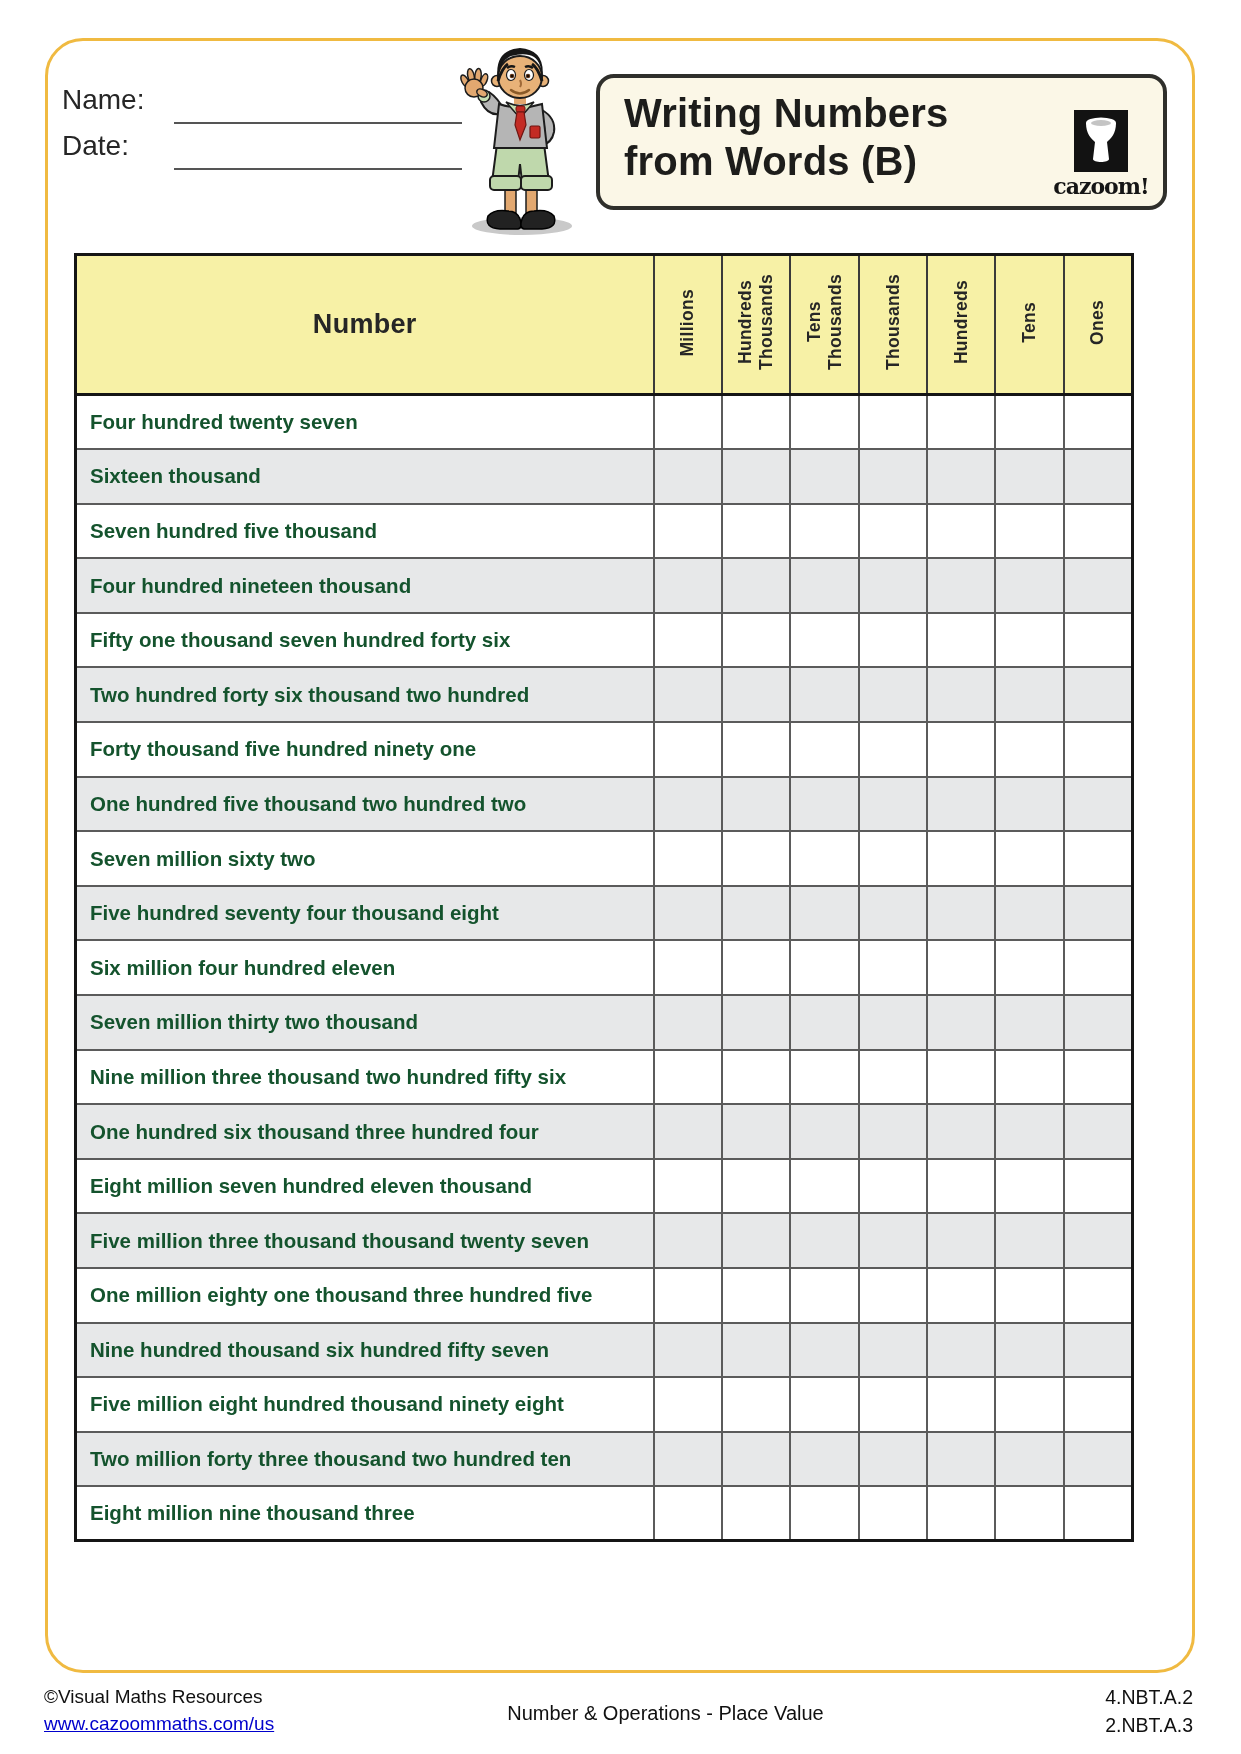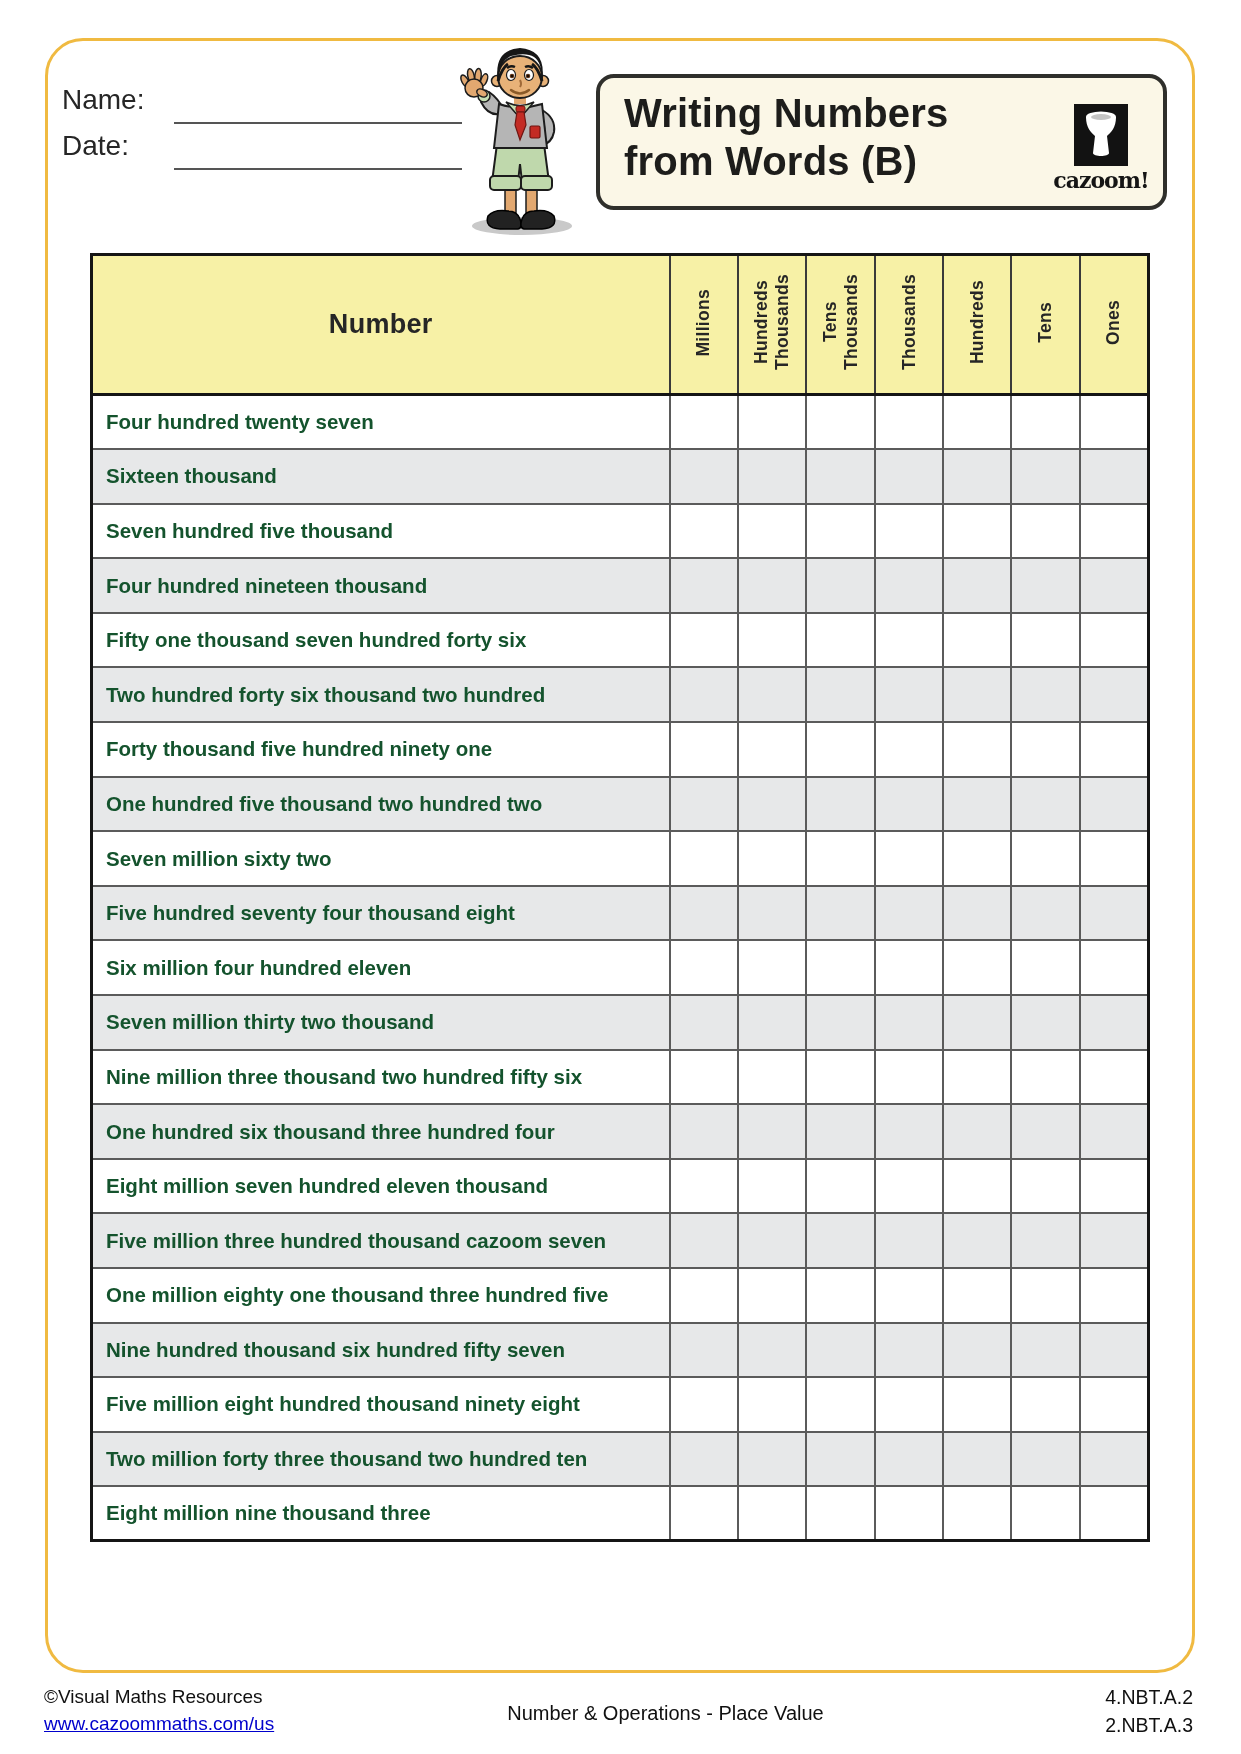--- a/index.html
+++ b/index.html
@@ -31,7 +31,7 @@
     position:absolute; left:24px; top:11px; font-size:40px; font-weight:bold;
     letter-spacing:.2px; line-height:1.2; color:#1D1D1B; white-space:pre-line;
   }
-  .logo { position:absolute; right:10px; top:26px; width:104px; display:flex; flex-direction:column; align-items:center; }
+  .logo { position:absolute; right:10px; top:32px; width:104px; display:flex; flex-direction:column; align-items:center; }
   .logo-square { width:54px; height:62px; background:#121212; display:flex; align-items:center; justify-content:center; }
   .logo-word { font-family:"DejaVu Serif", serif; font-weight:bold; font-size:22px; color:#151515; margin-top:1px; letter-spacing:-1px; }
   

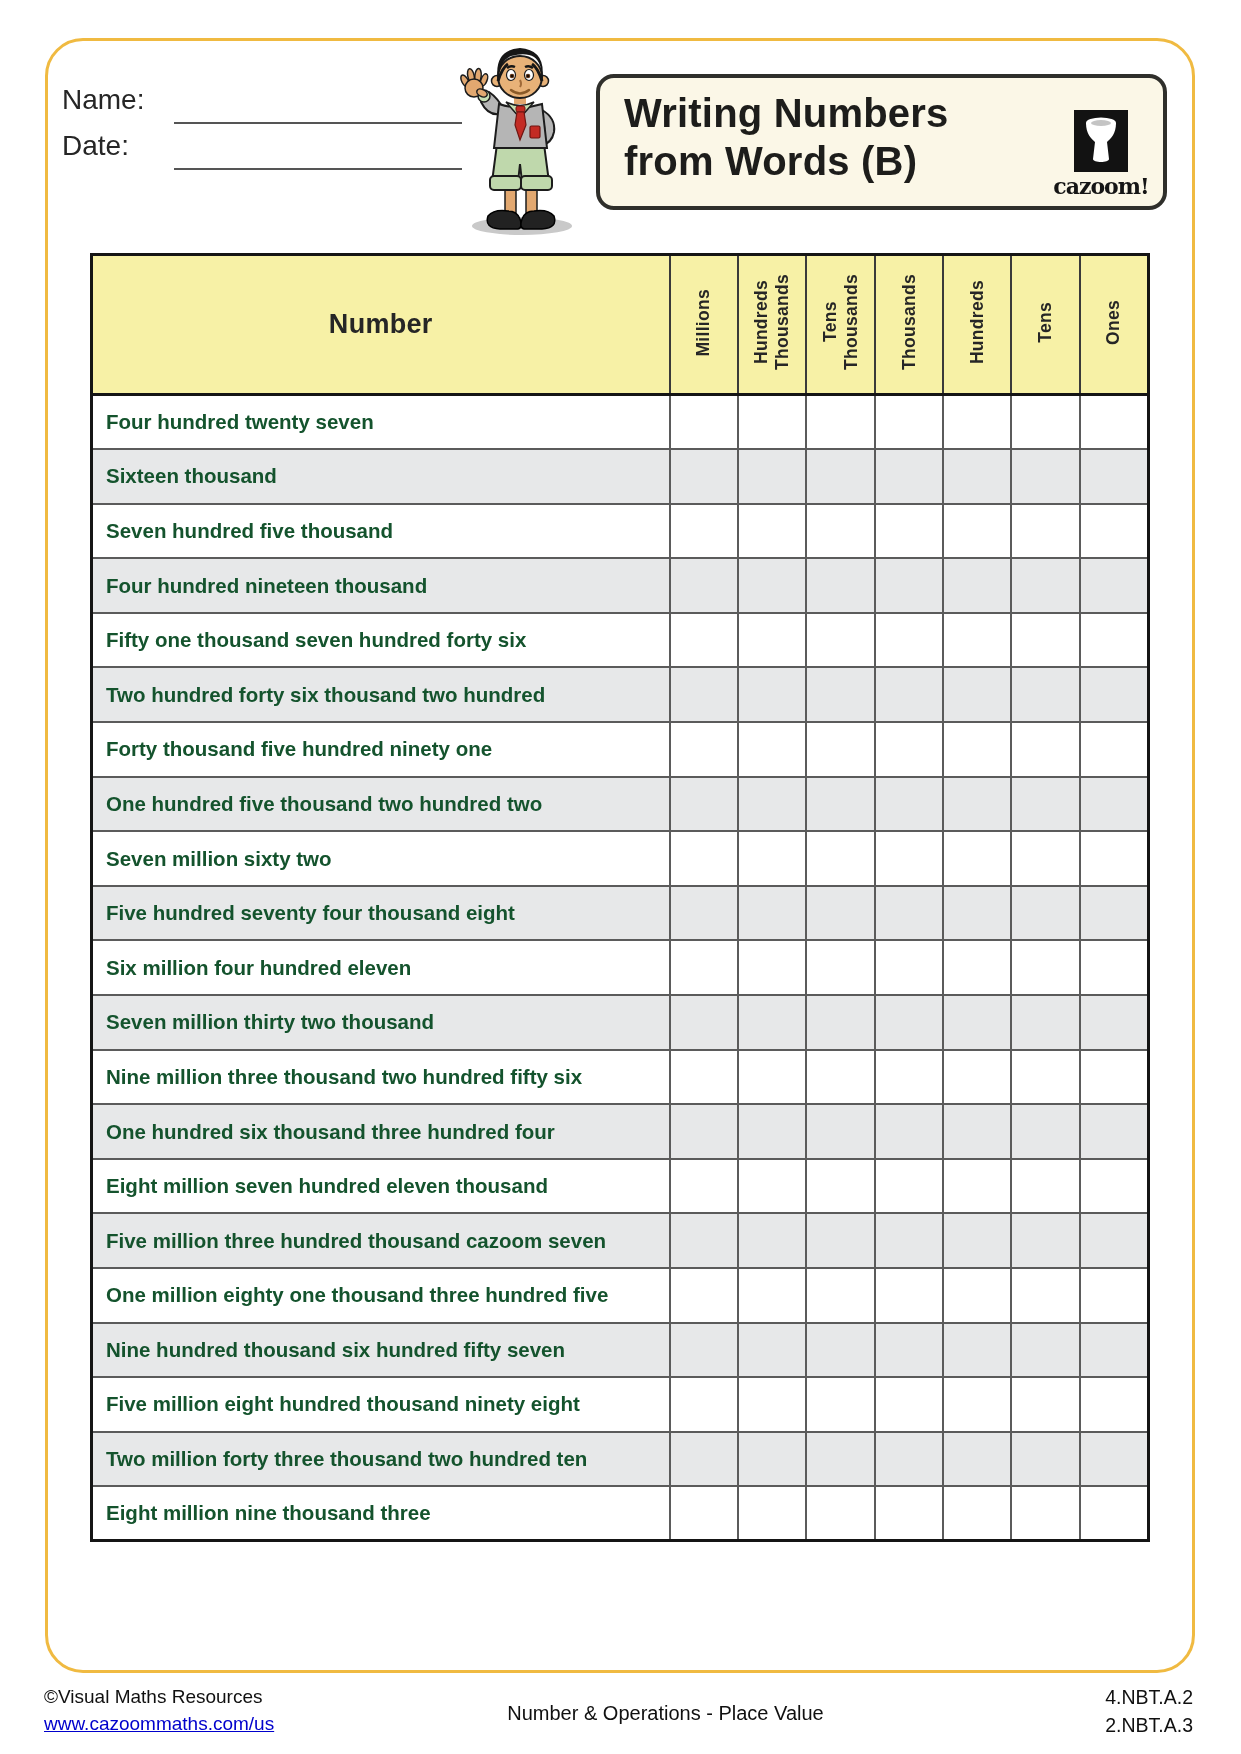--- a/index.html
+++ b/index.html
@@ -36,7 +36,7 @@
   .logo-word { font-family:"DejaVu Serif", serif; font-weight:bold; font-size:22px; color:#151515; margin-top:1px; letter-spacing:-1px; }
   
   table.worksheet {
-    position:absolute; left:90px; top:253px; width:1057px;
+    position:absolute; left:74px; top:253px; width:1057px;
     border-collapse:collapse; table-layout:fixed;
     border:3px solid #151515;
     padding-left:7px;

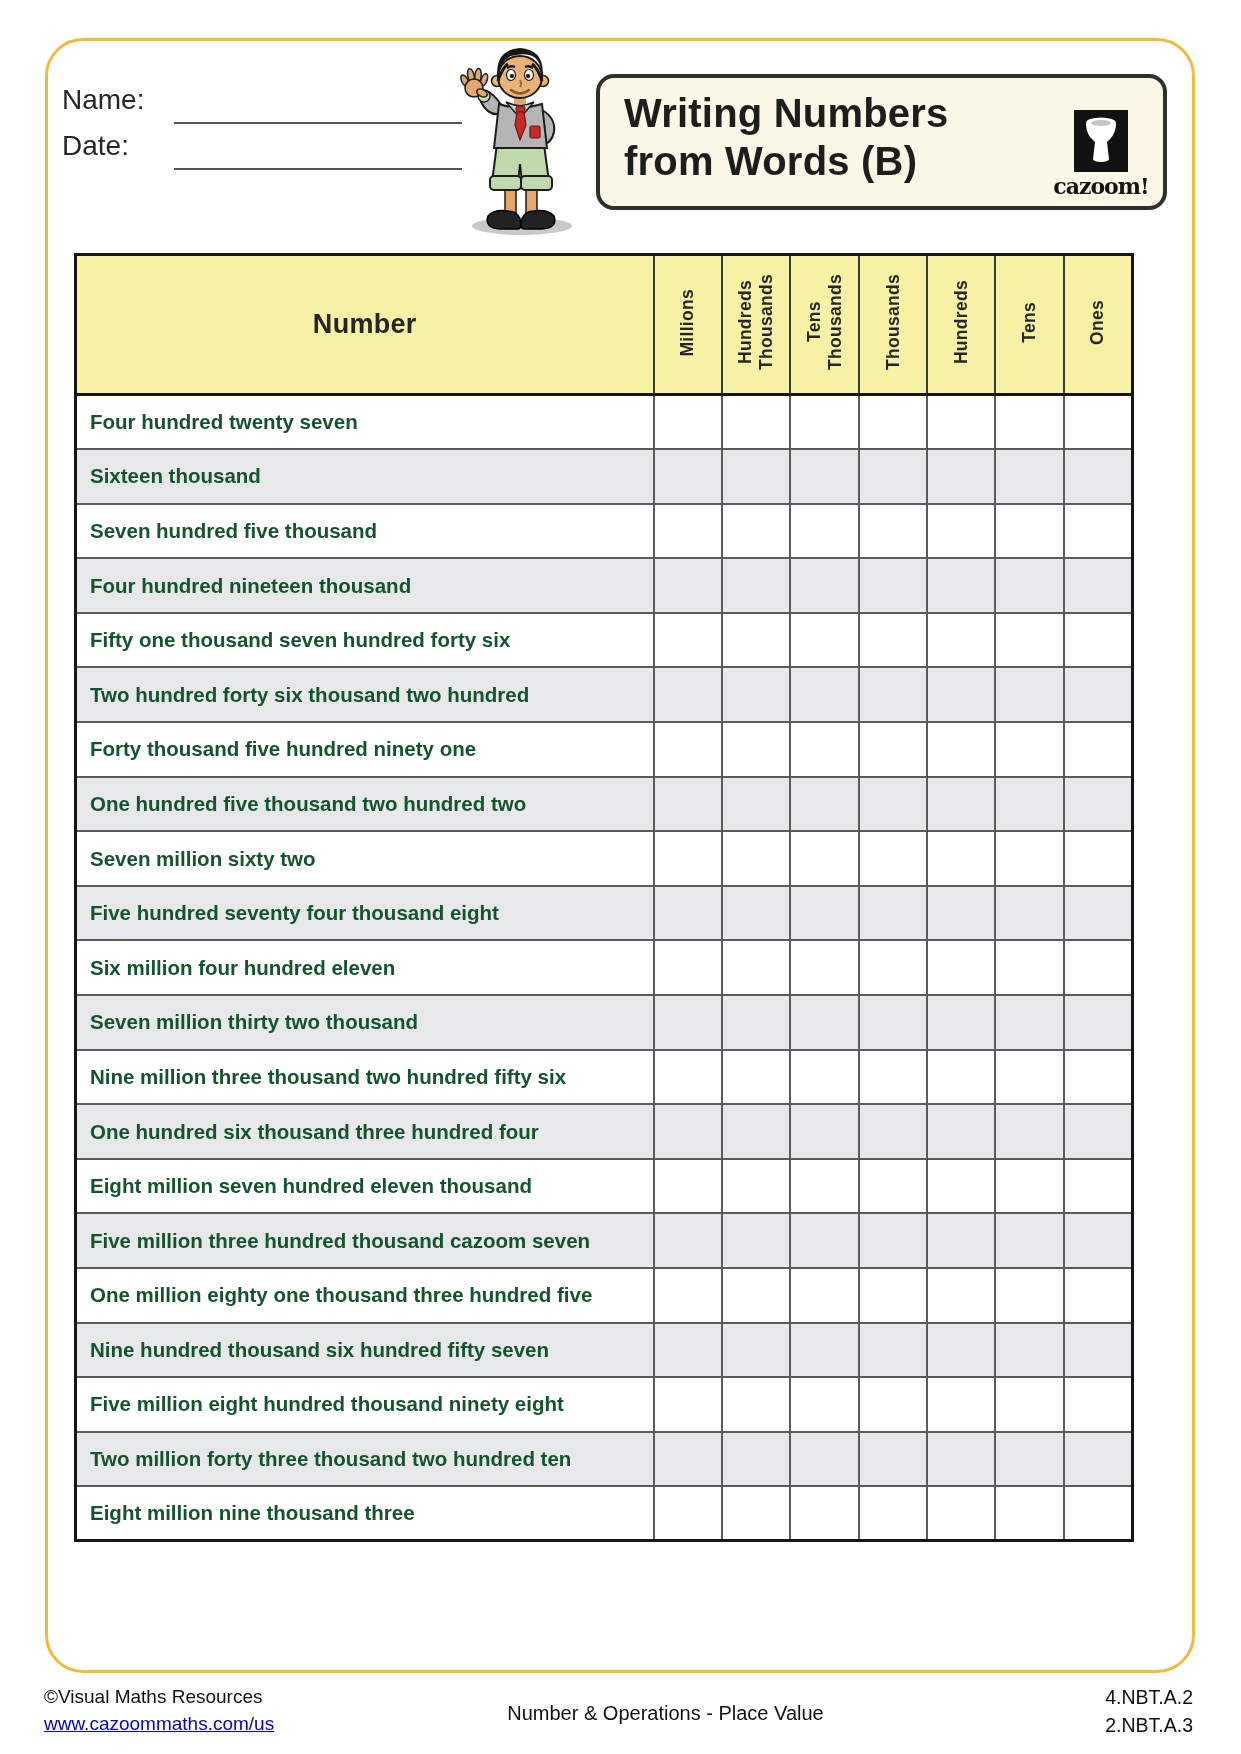--- a/index.html
+++ b/index.html
@@ -314,7 +314,7 @@
           <td></td>
         </tr>
         <tr>
-          <th>Five million three hundred thousand cazoom seven</th>
+          <th>Five million three thousand thousand twenty seven</th>
           <td></td>
           <td></td>
           <td></td>

